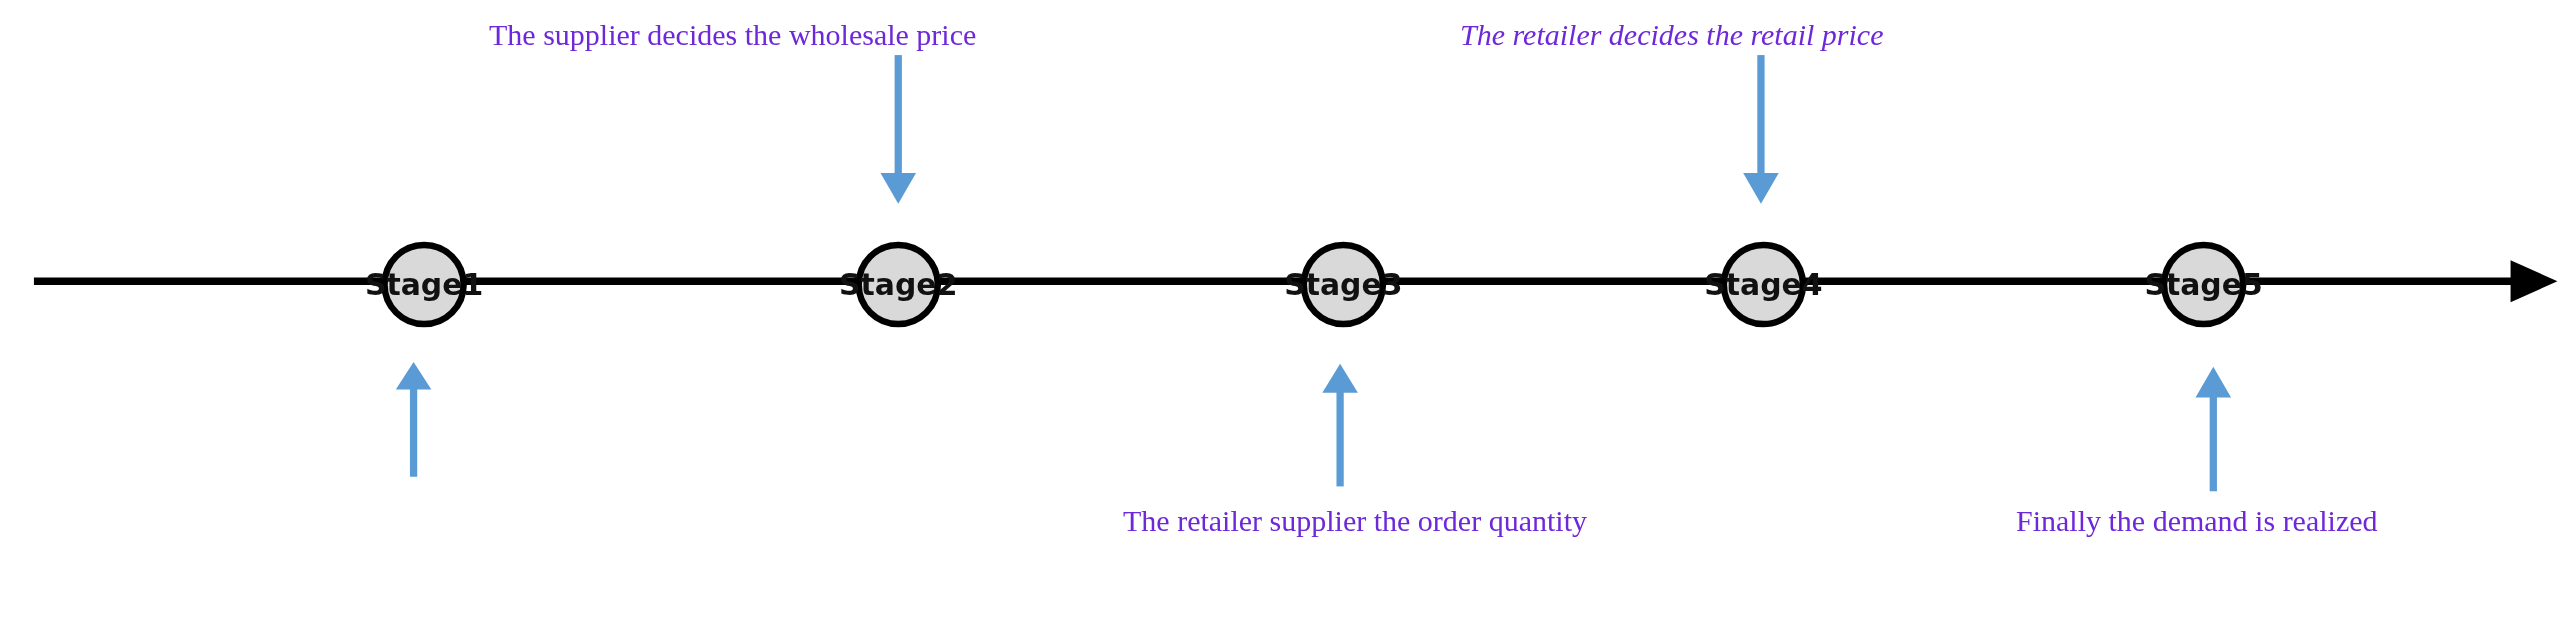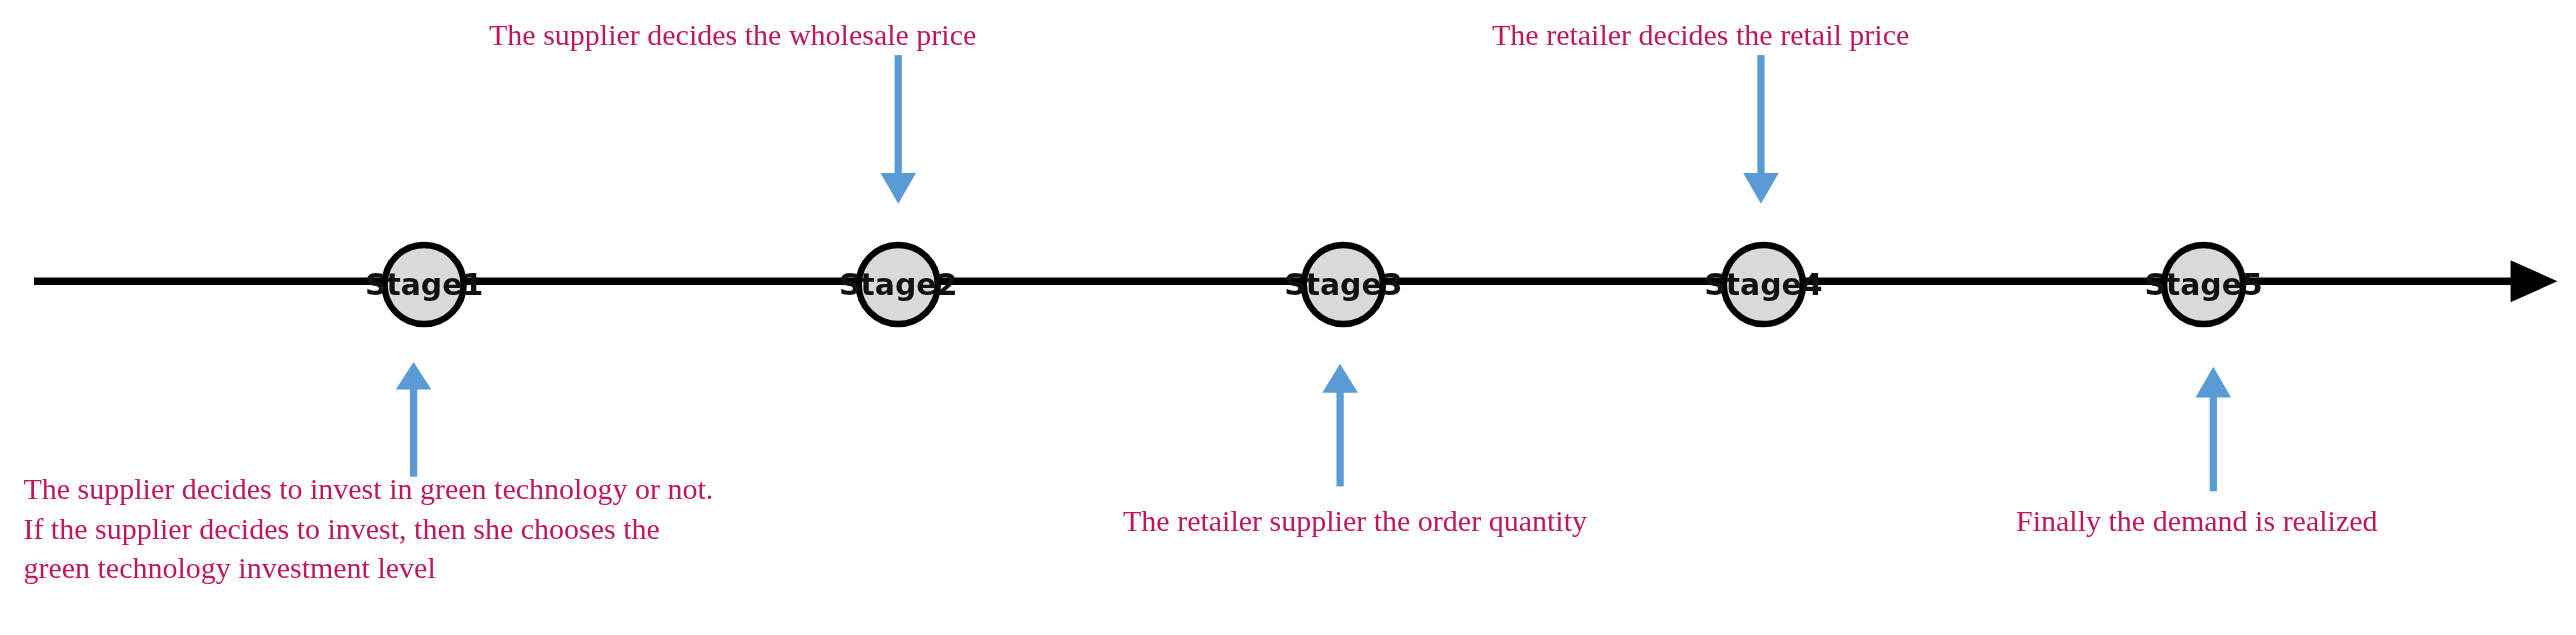--- a/index.html
+++ b/index.html
@@ -35,7 +35,7 @@
     font-family: "Liberation Serif", serif;
     font-size: 30px;
     line-height: 1.32;
-    color: #be185d;
+    color: #6d28d9;
     white-space: pre;
   }
 </style>

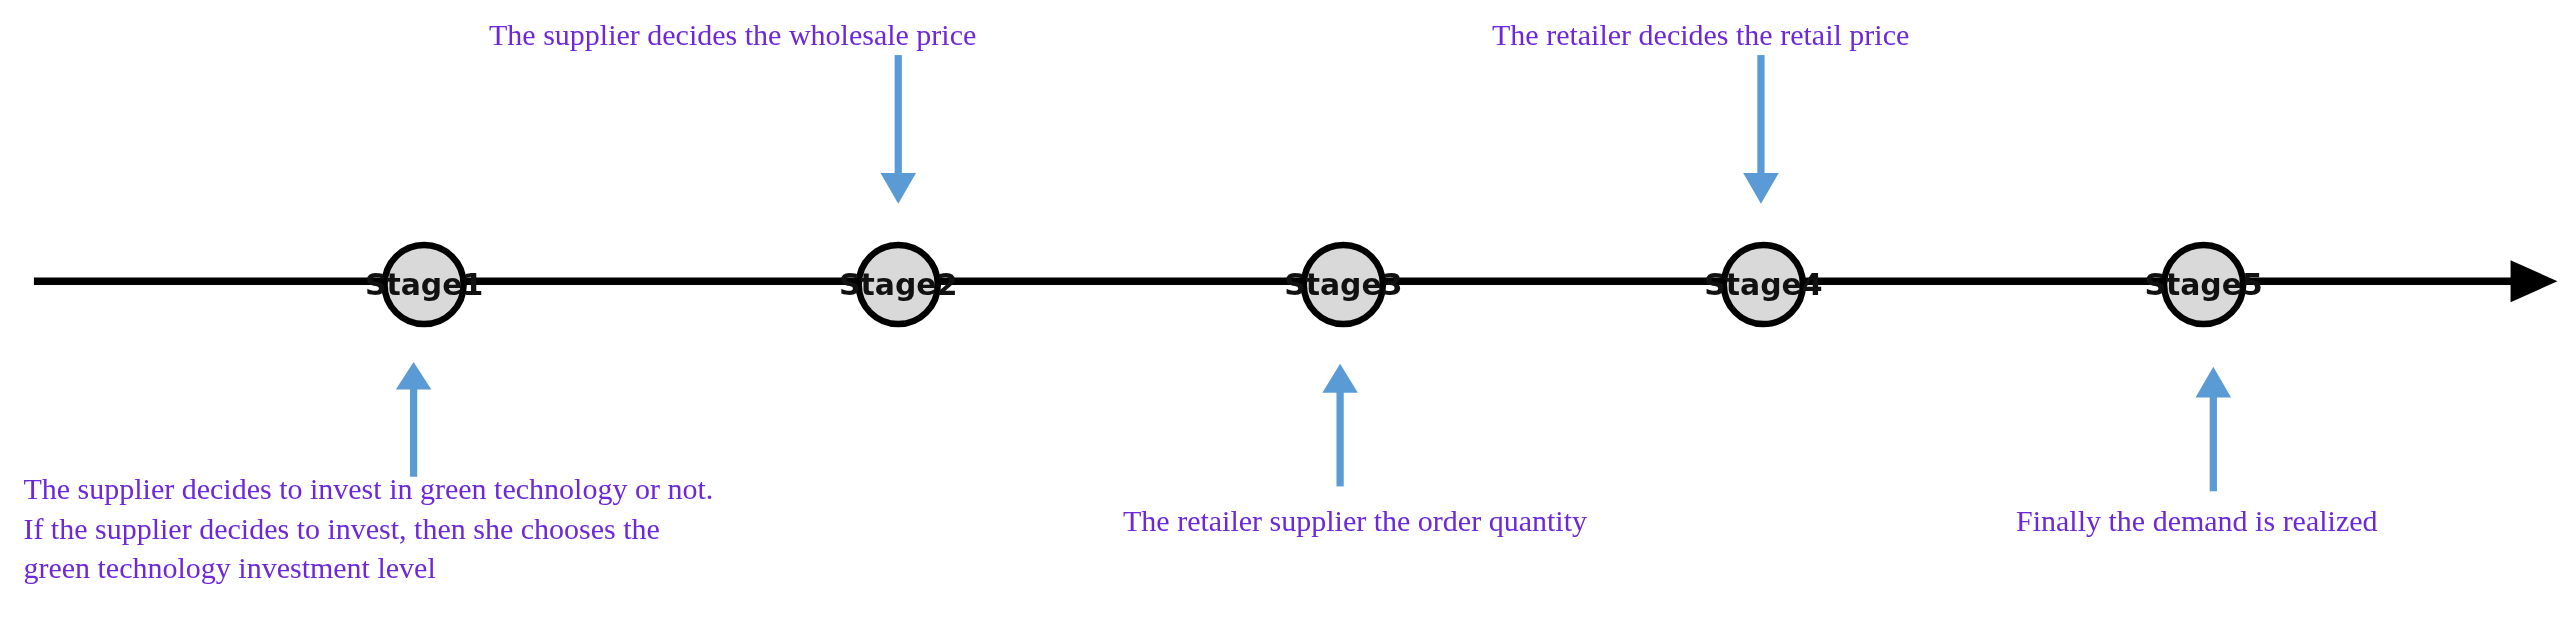--- a/index.html
+++ b/index.html
@@ -106,7 +106,7 @@
 
   <div class="annot" style="left:489px; top:14.5px;">The supplier decides the wholesale price</div>
 
-  <div class="annot" style="left:1492px; top:14.5px;">The retailer decides the retail price</div>
+  <div class="annot" style="left:1460px; top:14.5px;font-style:italic;">The retailer decides the retail price</div>
 
   <div class="annot" style="left:23.4px; top:469px;">The supplier decides to invest in green technology or not.
 If the supplier decides to invest, then she chooses the

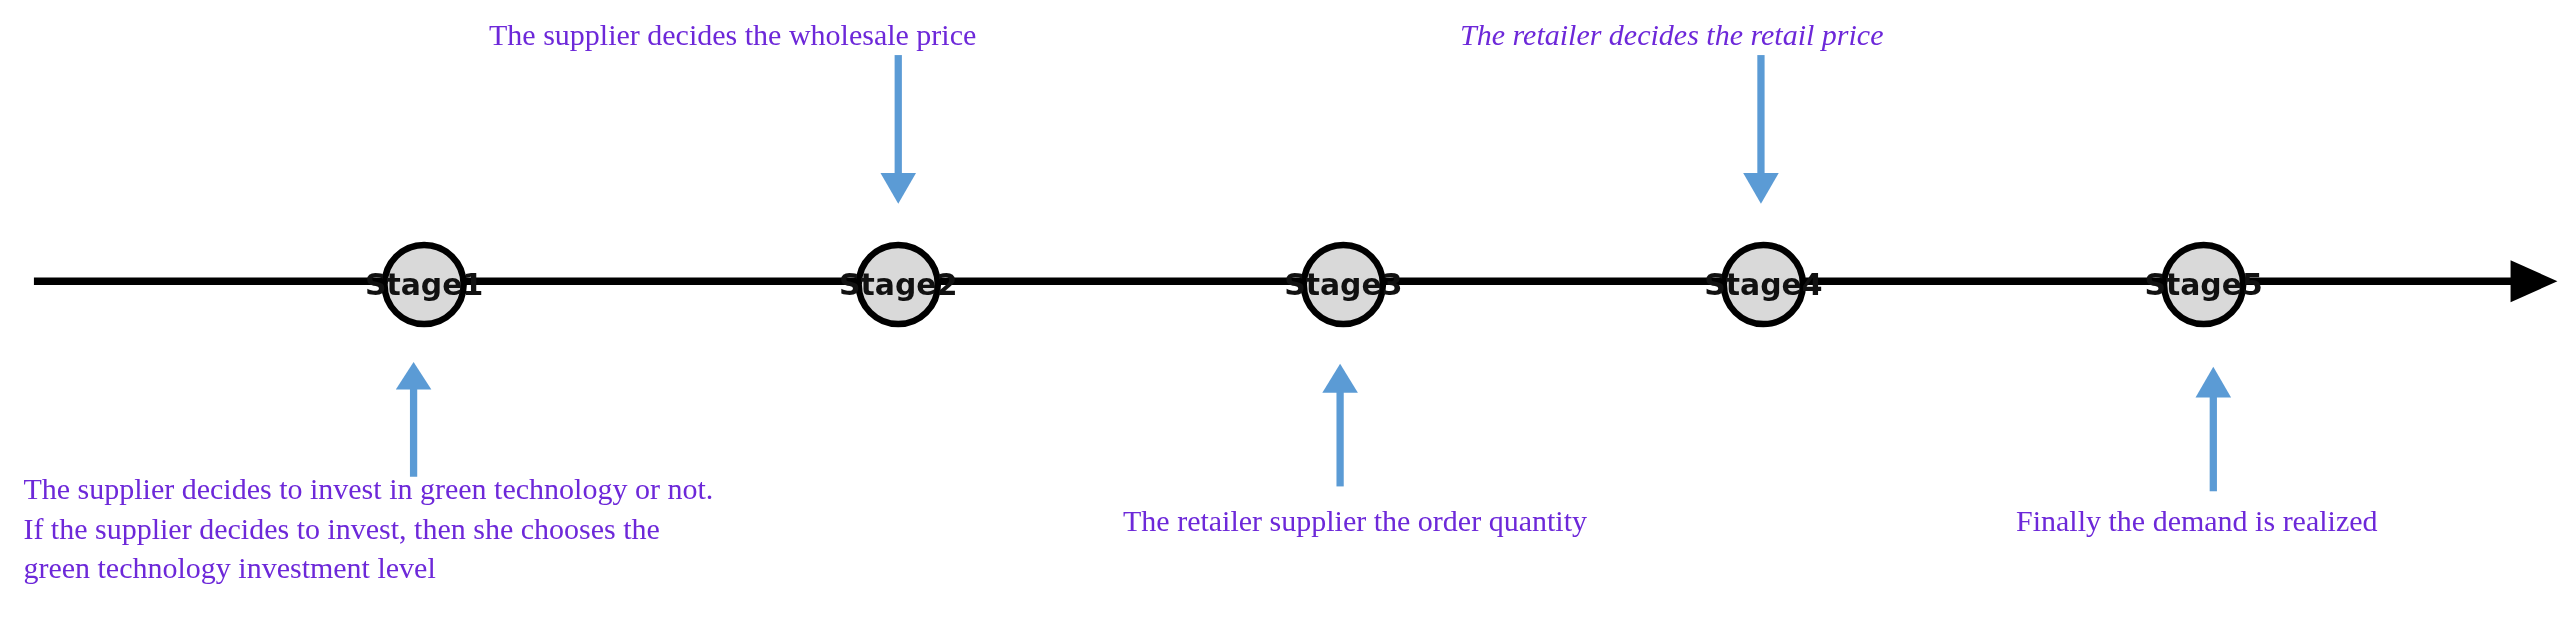--- a/index.html
+++ b/index.html
@@ -108,9 +108,6 @@
 
   <div class="annot" style="left:1460px; top:14.5px;font-style:italic;">The retailer decides the retail price</div>
 
-  <div class="annot" style="left:23.4px; top:469px;">The supplier decides to invest in green technology or not.
-If the supplier decides to invest, then she chooses the
-green technology investment level</div>
 
   <div class="annot" style="left:1123px; top:501px;">The retailer supplier the order quantity</div>
 

